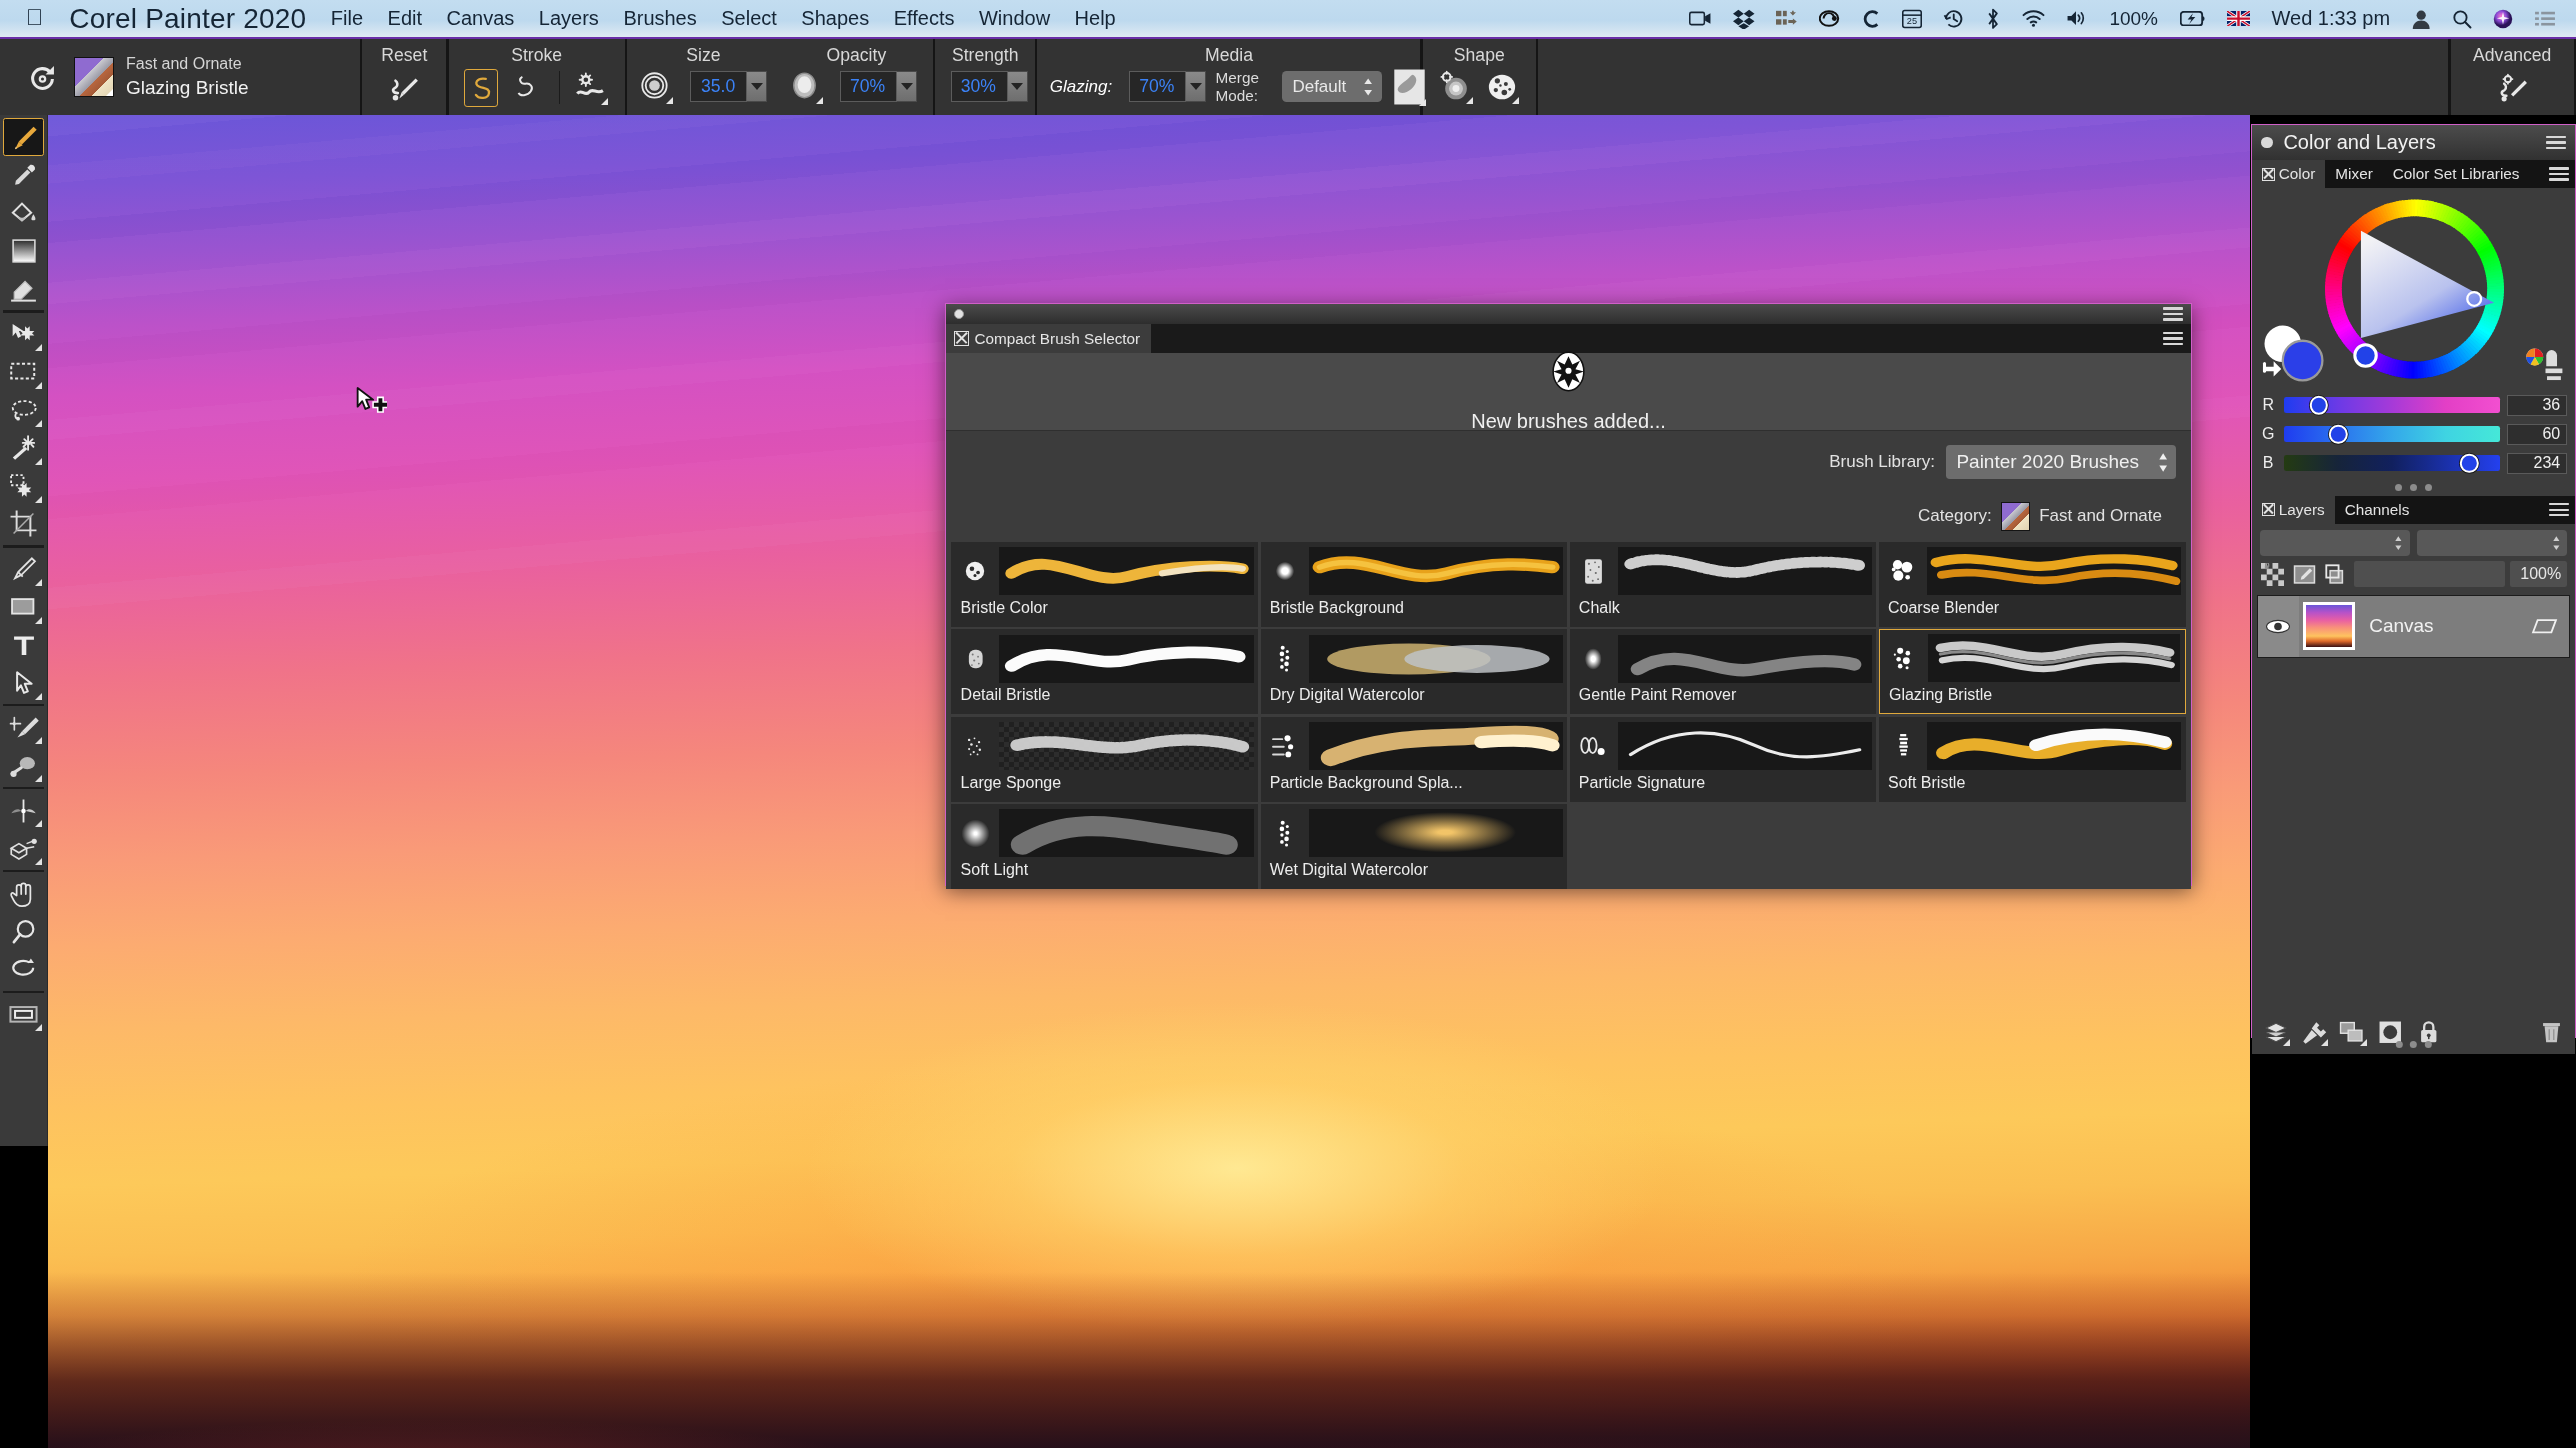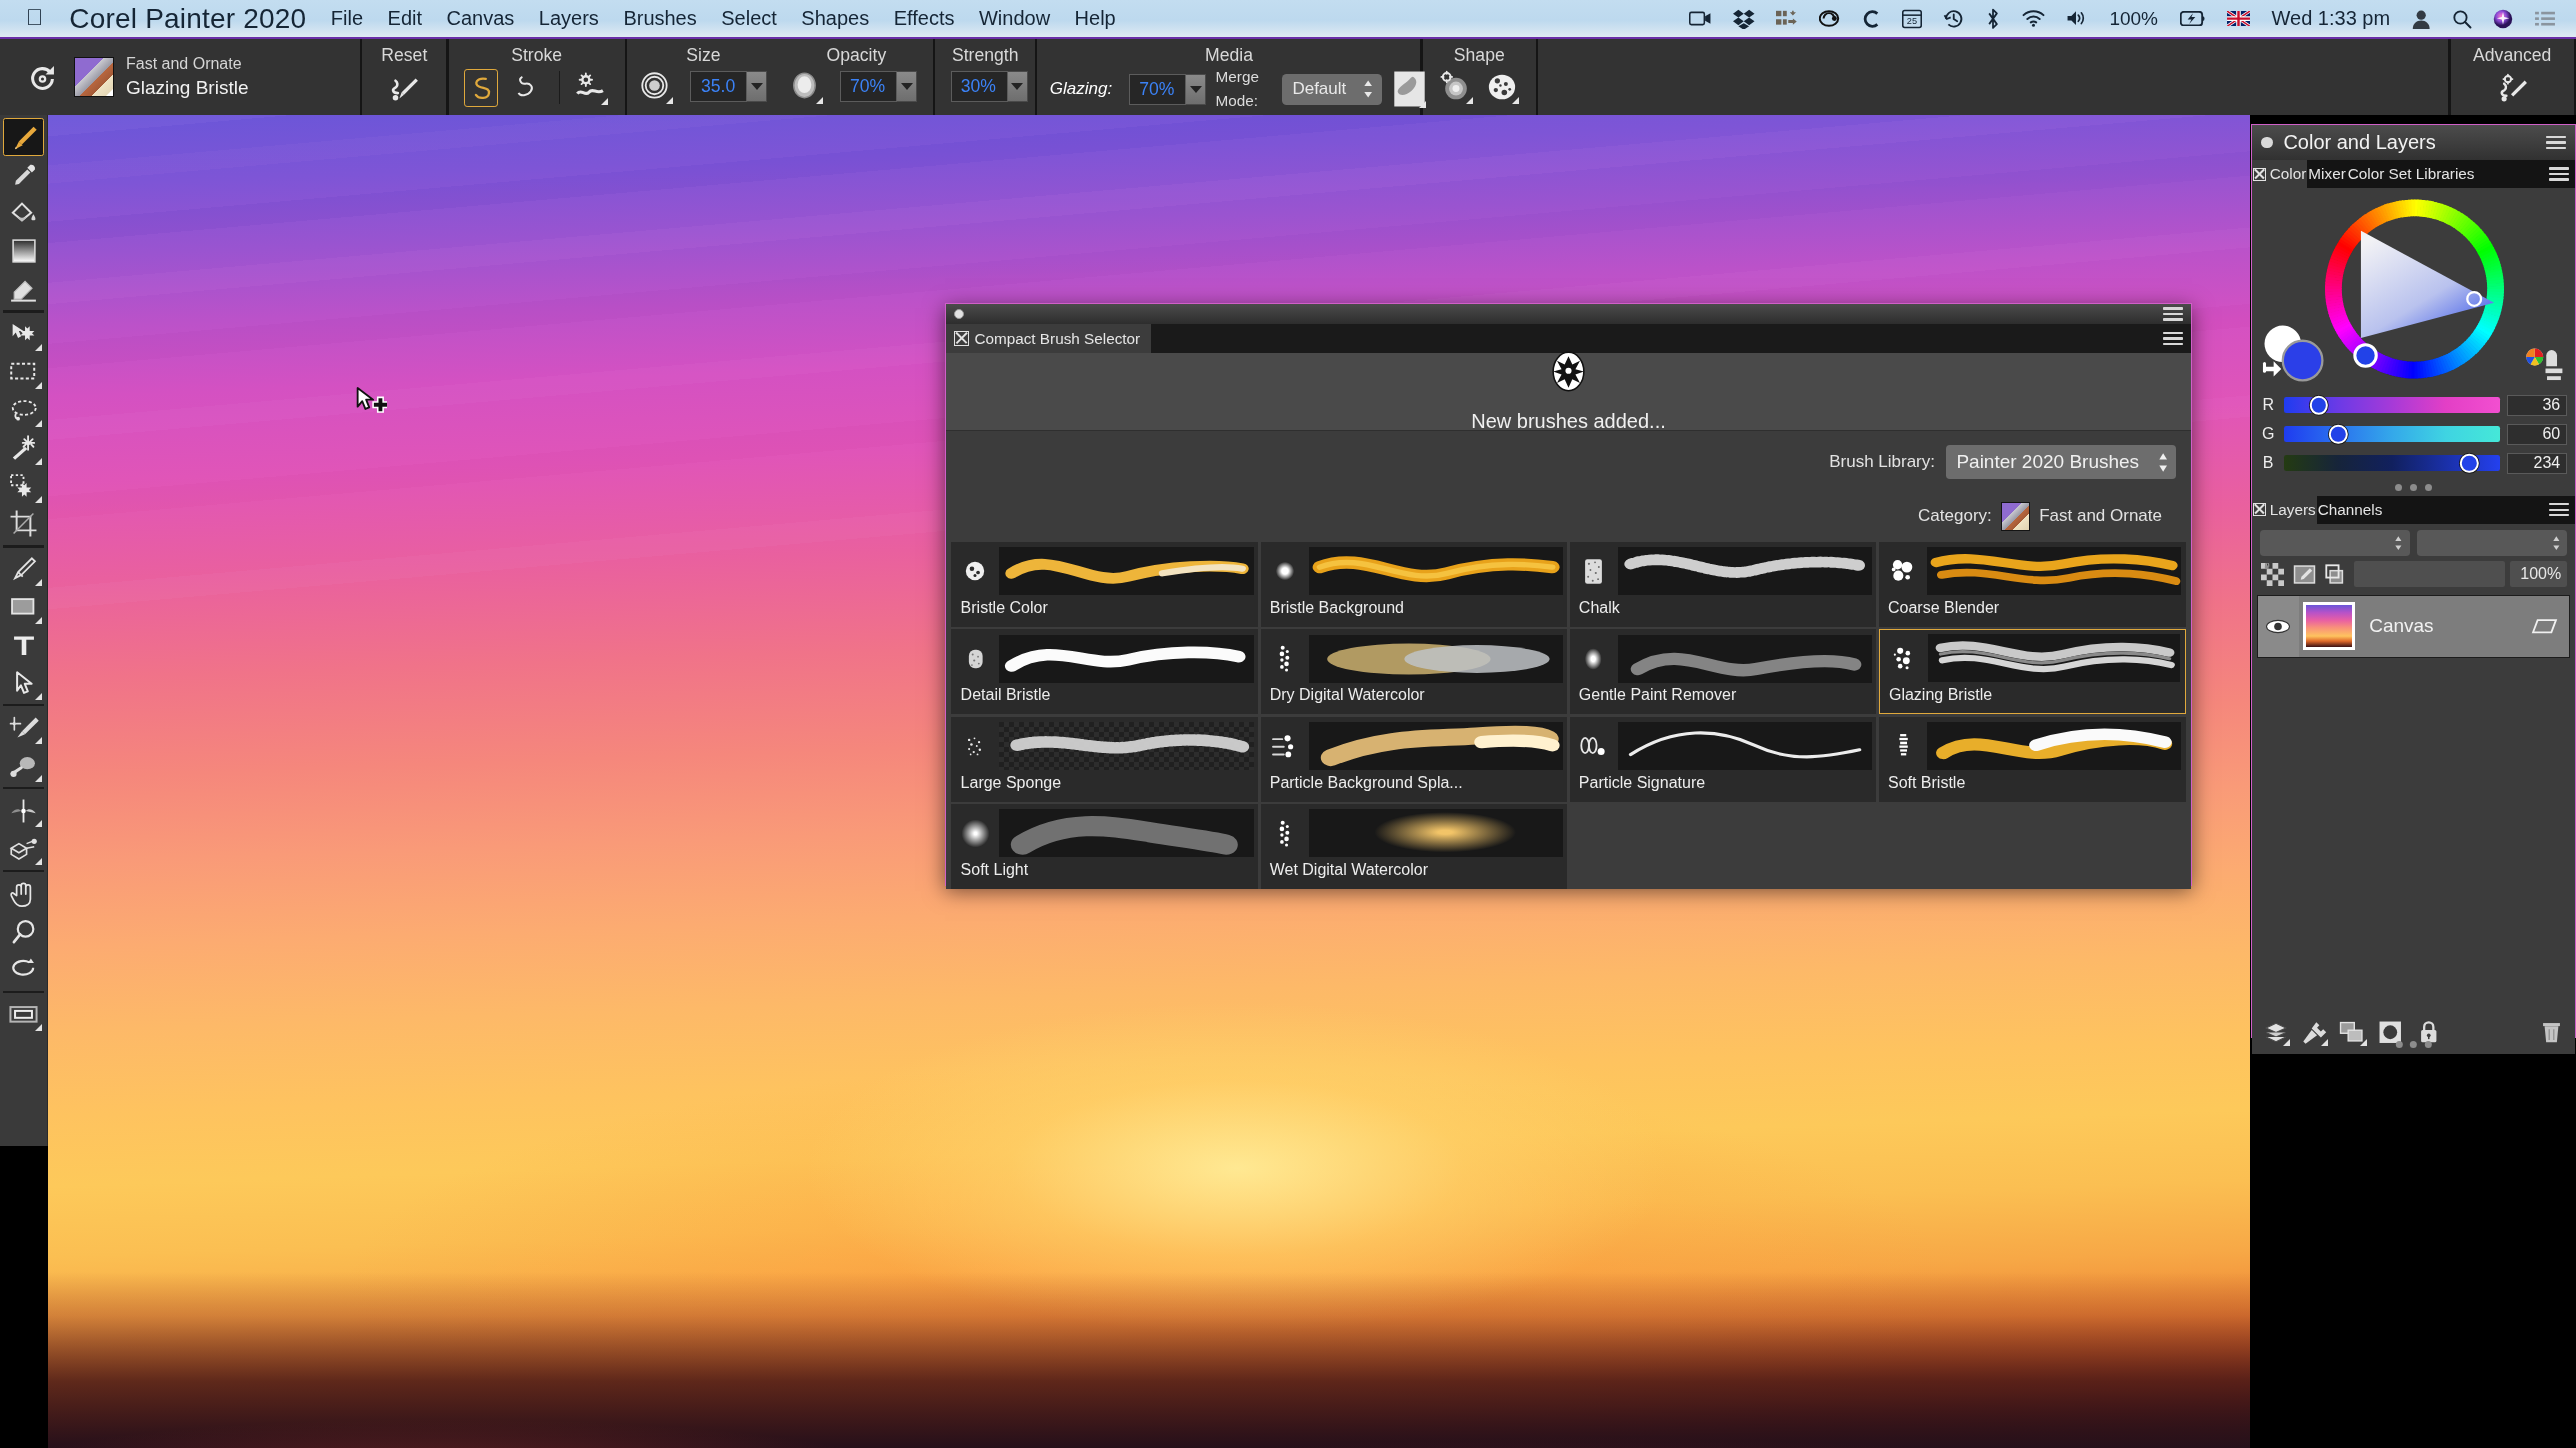--- a/index.html
+++ b/index.html
@@ -67,7 +67,7 @@
   .spin:after{content:"";border-left:6.1px solid transparent;border-right:6.1px solid transparent;border-top:7px solid #232323;}
 
   .lblsm { font-size:17px; color:#ffffff;font-style:italic; }
-  .lbl2 { font-size:15.3px; color:#dcdcdc; line-height:24px; }
+  .lbl2 { font-size:15.3px; color:#dcdcdc; line-height:18px; }
 
   .popupsel {
     background:#6d6d6d; border-radius:4.6px; color:#e9e9e9; font-size:17px;

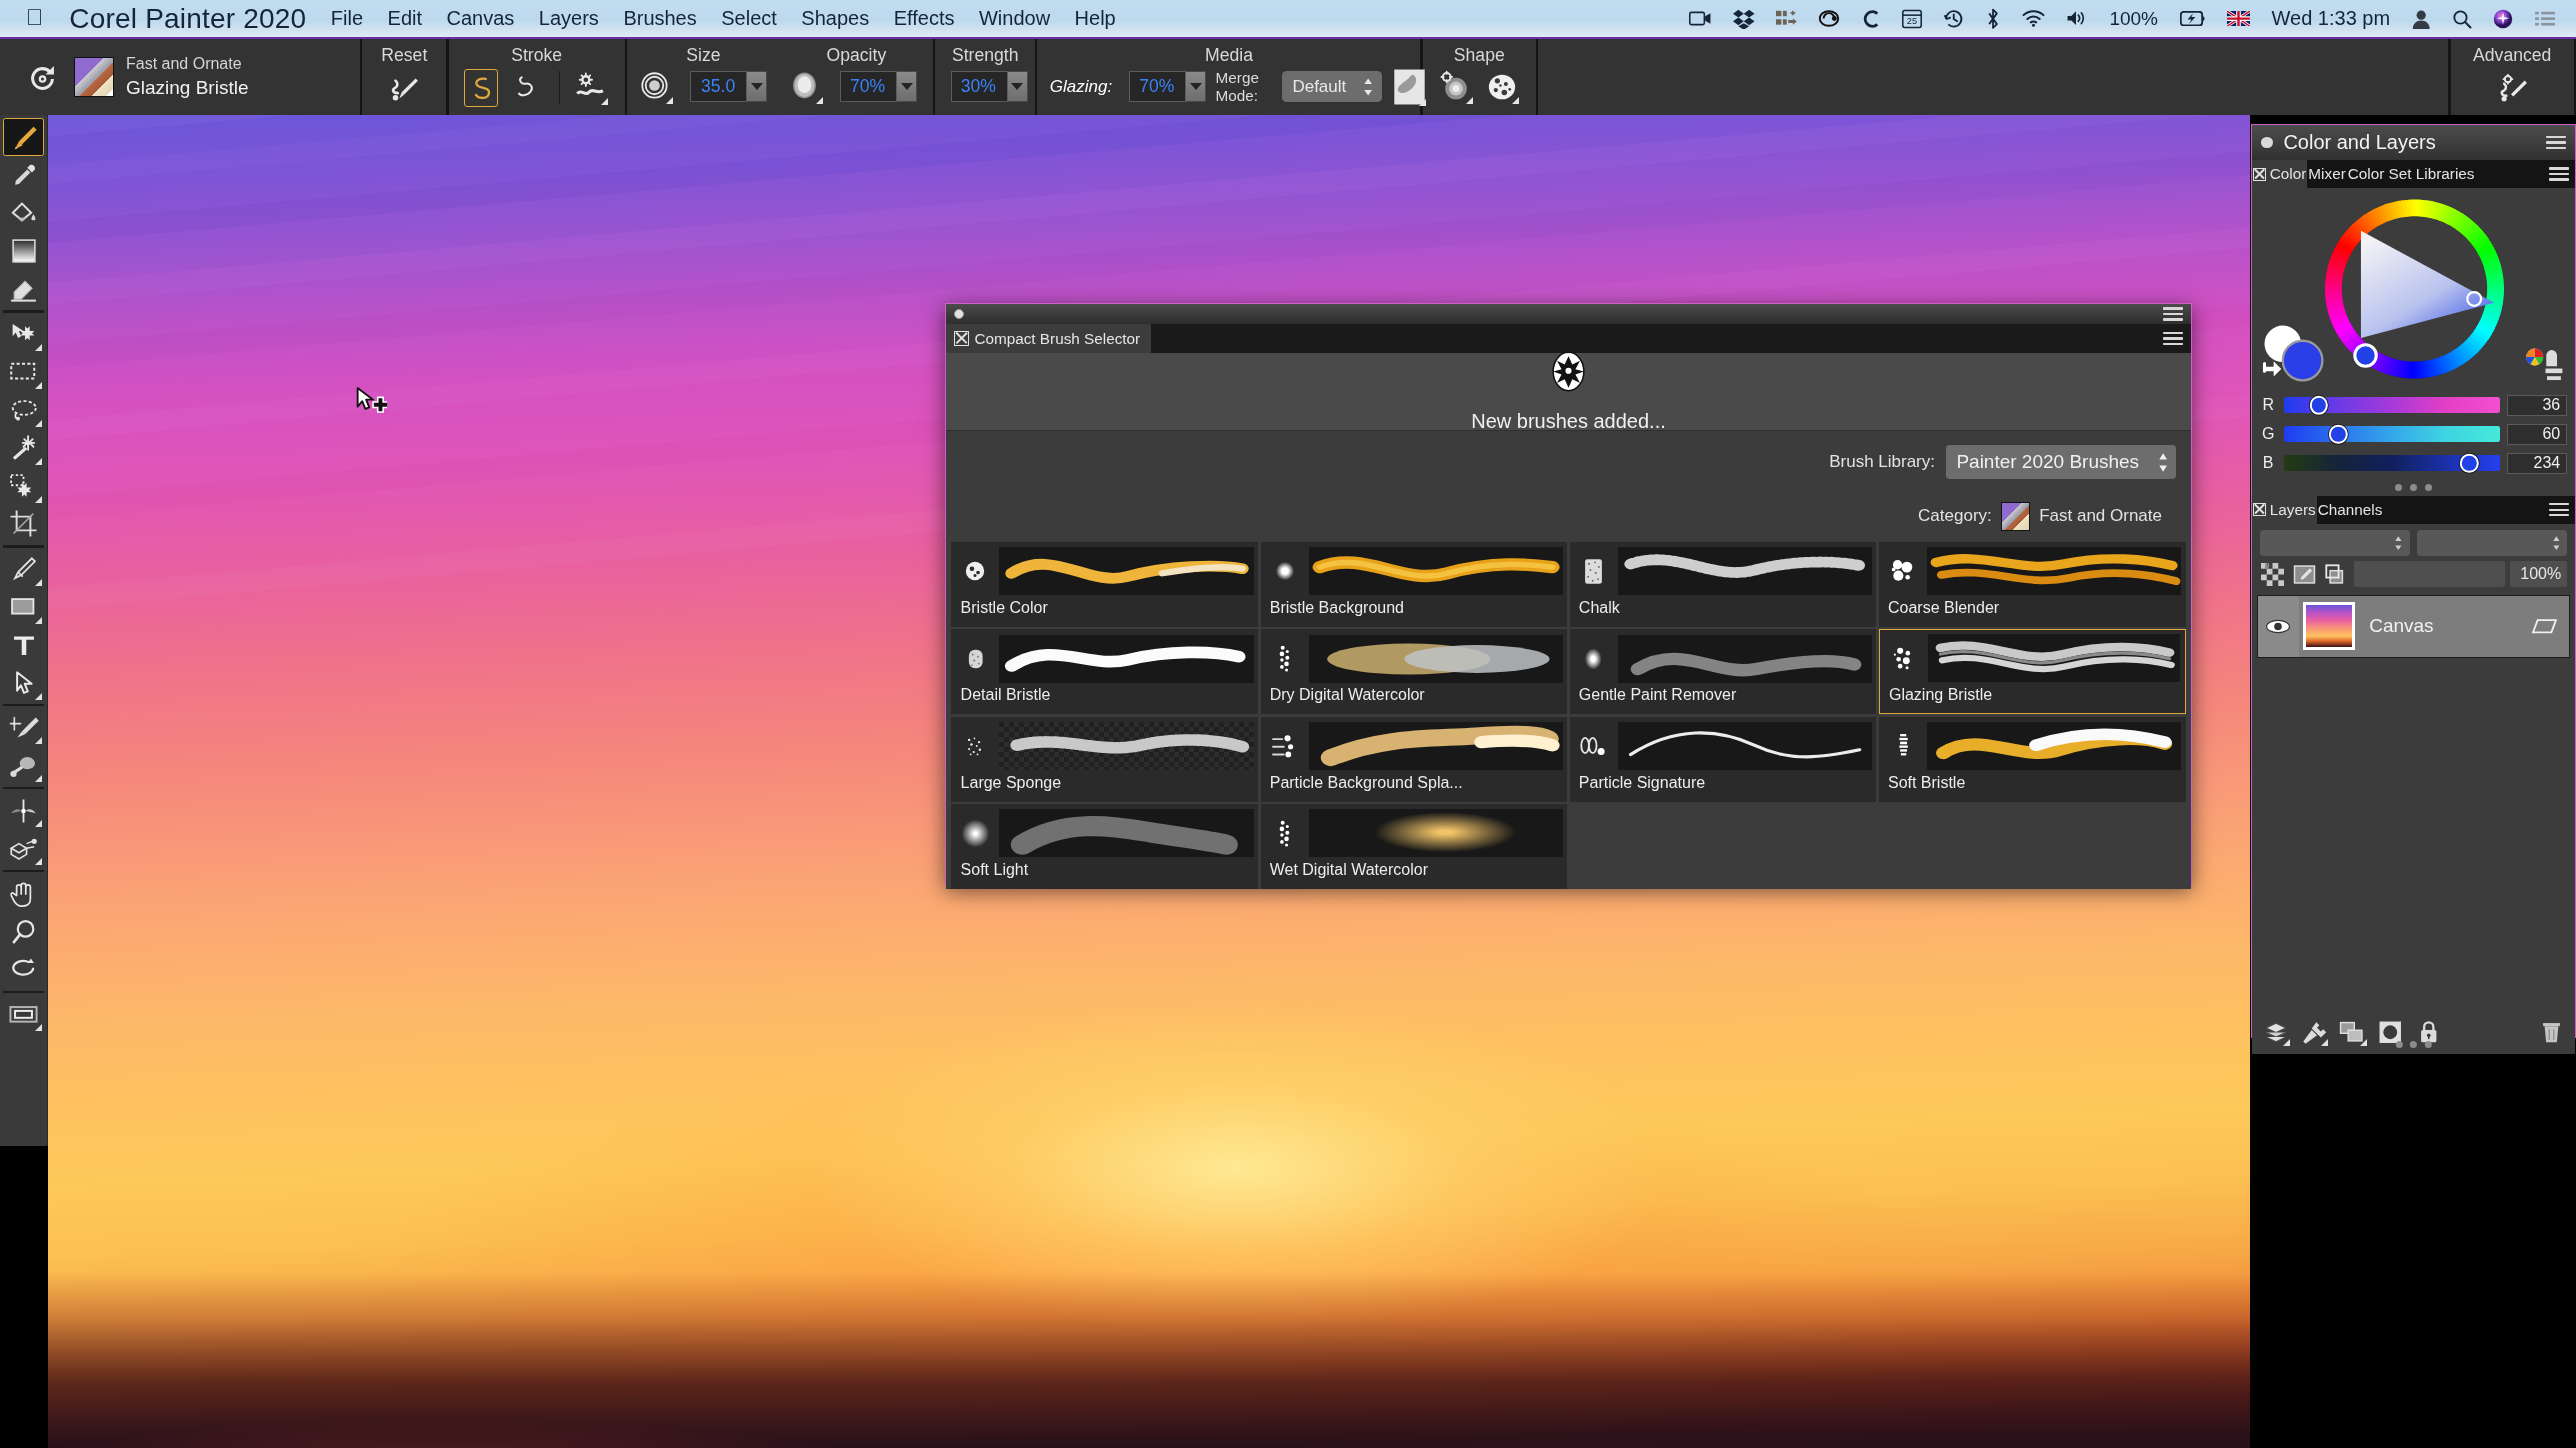--- a/index.html
+++ b/index.html
@@ -192,7 +192,7 @@
   #panel .ptitle .dot{width:11.5px;height:11.5px;border-radius:50%;background:#d9d9d9;}
   #panel .ptitle .t{font-size:20px;color:#f2f2f2;flex:1;}
   .subtabs { height:28px; background:#141414; display:flex; align-items:stretch; }
-  .subtabs .st { display:flex;align-items:center; padding:0 1px; font-size:15.3px; color:#e4e4e4;}
+  .subtabs .st { display:flex;align-items:center; padding:0 10px; font-size:15.3px; color:#e4e4e4;}
   .subtabs .st.active{background:#3c3c3c;}
   .subtabs .fill{flex:1;}
   .subtabs .hambwrap{display:flex;align-items:center;padding-right:6.1px;}

